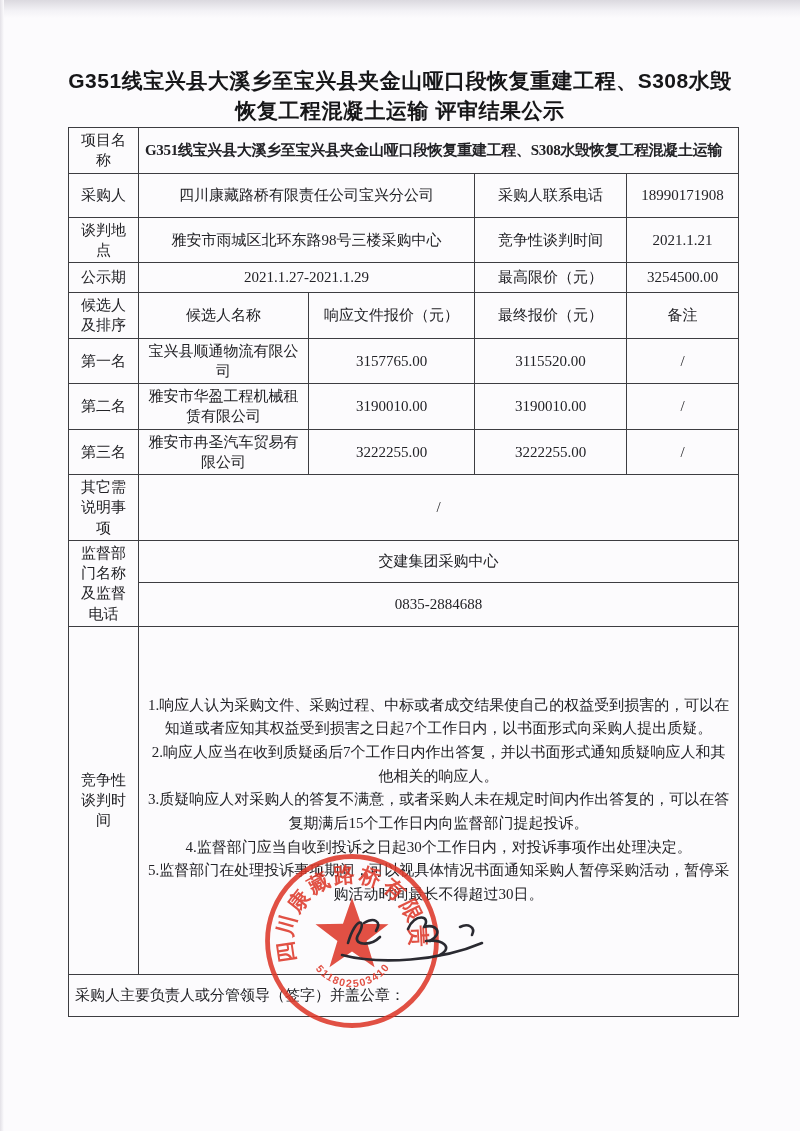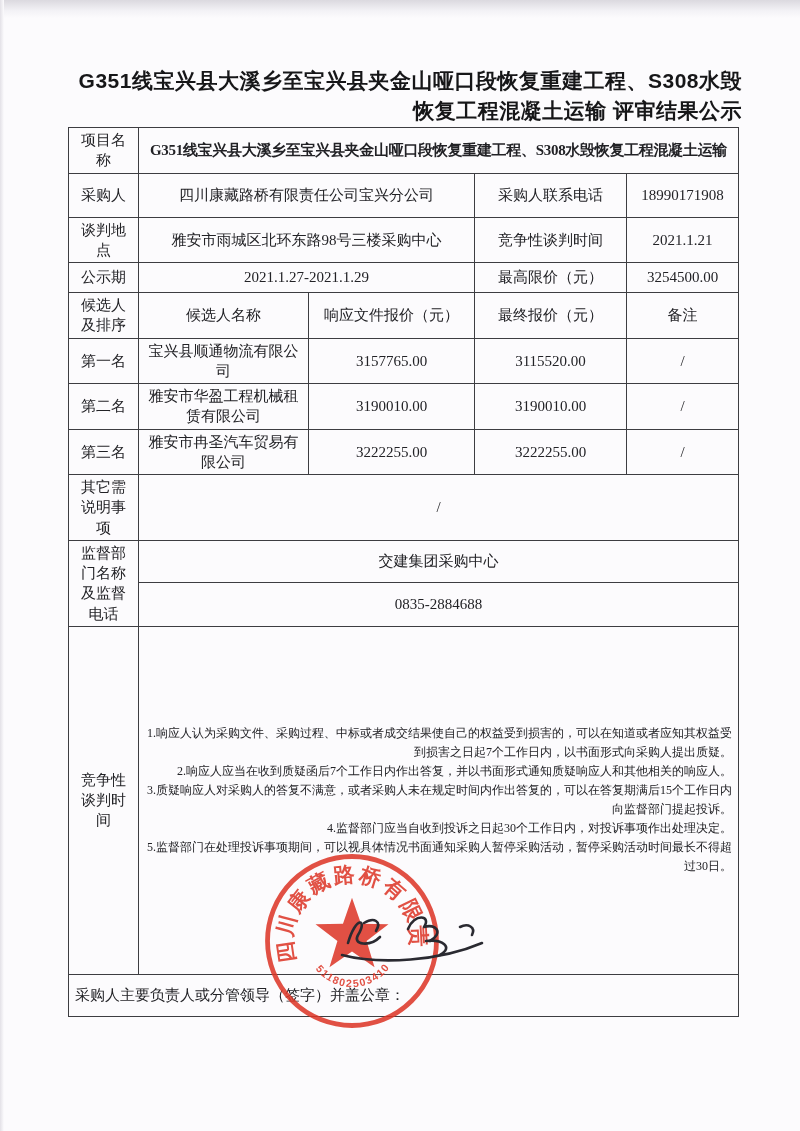--- a/index.html
+++ b/index.html
@@ -19,7 +19,7 @@
   }
   .doc-title{
     position:absolute;left:58px;right:58px;top:66px;
-    text-align:right;
+    text-align:center;
     font-family:"Liberation Sans", sans-serif;
     font-weight:bold;font-size:21px;line-height:1.42;color:#161618;
     letter-spacing:0.5px;

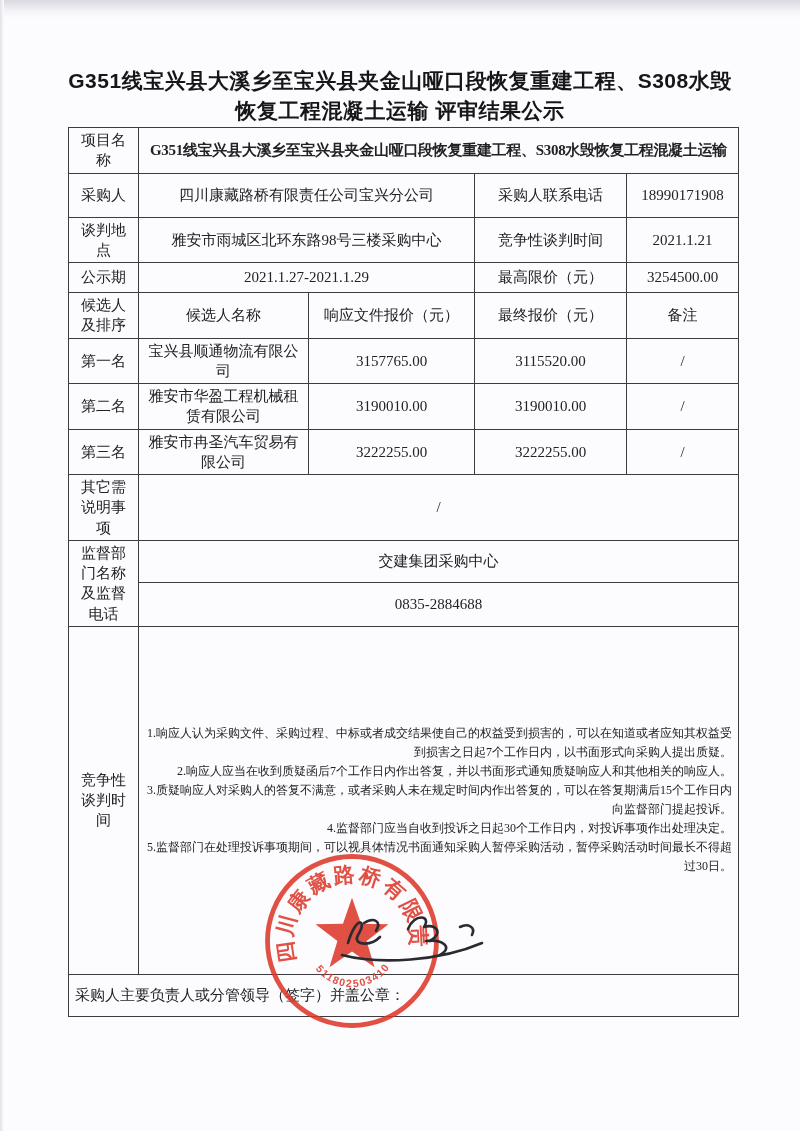--- a/index.html
+++ b/index.html
@@ -38,7 +38,7 @@
   td.lab{padding:2px 2px 2px 4px;text-align:center;}
   td.val-left{text-align:center;}
   td.val-center{text-align:center;}
-  td.project-val{font-weight:600;font-size:14px;letter-spacing:-0.3px;text-align:center;}
+  td.project-val{font-weight:600;font-size:14px;letter-spacing:-0.3px;text-align:left;}
   td.hdr{text-align:center;}
   td.notes-cell{padding:6px 8px;}
   .notes-block div{font-size:12px;line-height:1.58;text-align:right;}

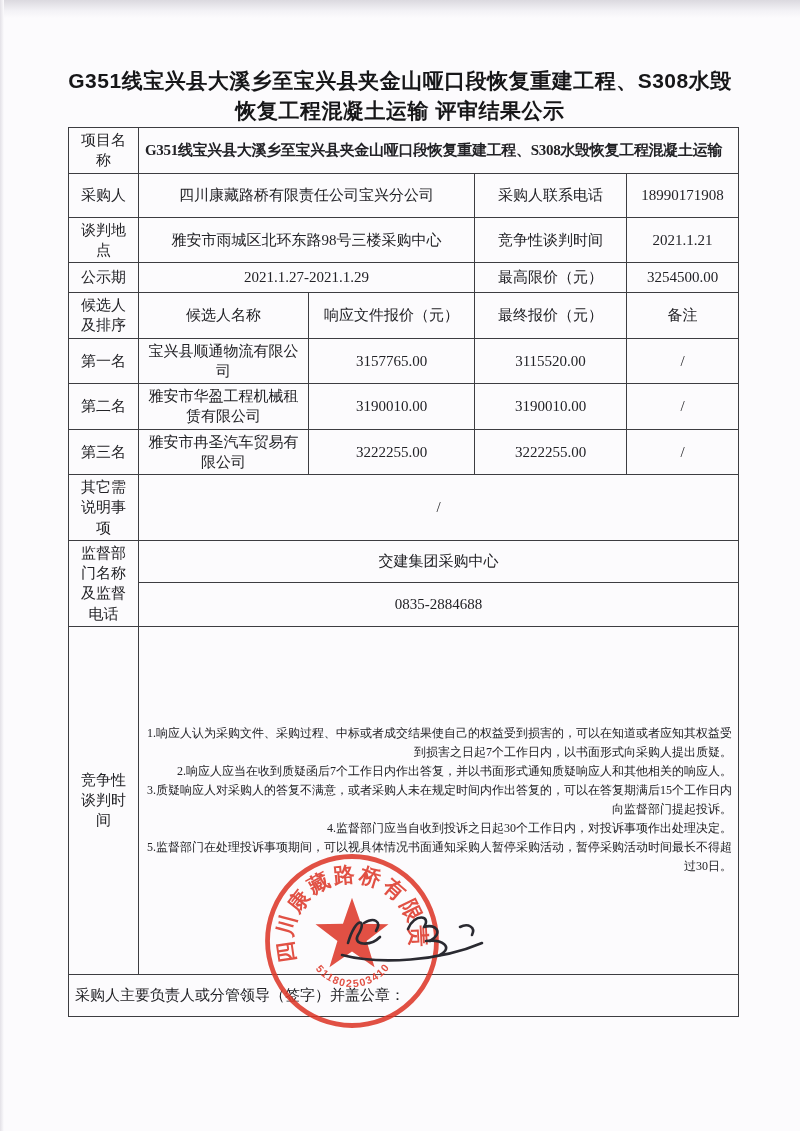--- a/index.html
+++ b/index.html
@@ -41,7 +41,7 @@
   td.project-val{font-weight:600;font-size:14px;letter-spacing:-0.3px;text-align:left;}
   td.hdr{text-align:center;}
   td.notes-cell{padding:6px 8px;}
-  .notes-block div{font-size:12px;line-height:1.58;text-align:right;}
+  .notes-block div{font-size:15px;line-height:1.58;text-align:center;}
   td.sig-row{padding-left:6px;font-size:15px;margin-left:28px;}
   .seal{position:absolute;left:256px;top:845px;width:192px;height:192px;opacity:0.86;pointer-events:none;}
   .signature{position:absolute;left:330px;top:903px;width:165px;height:66px;pointer-events:none;}

